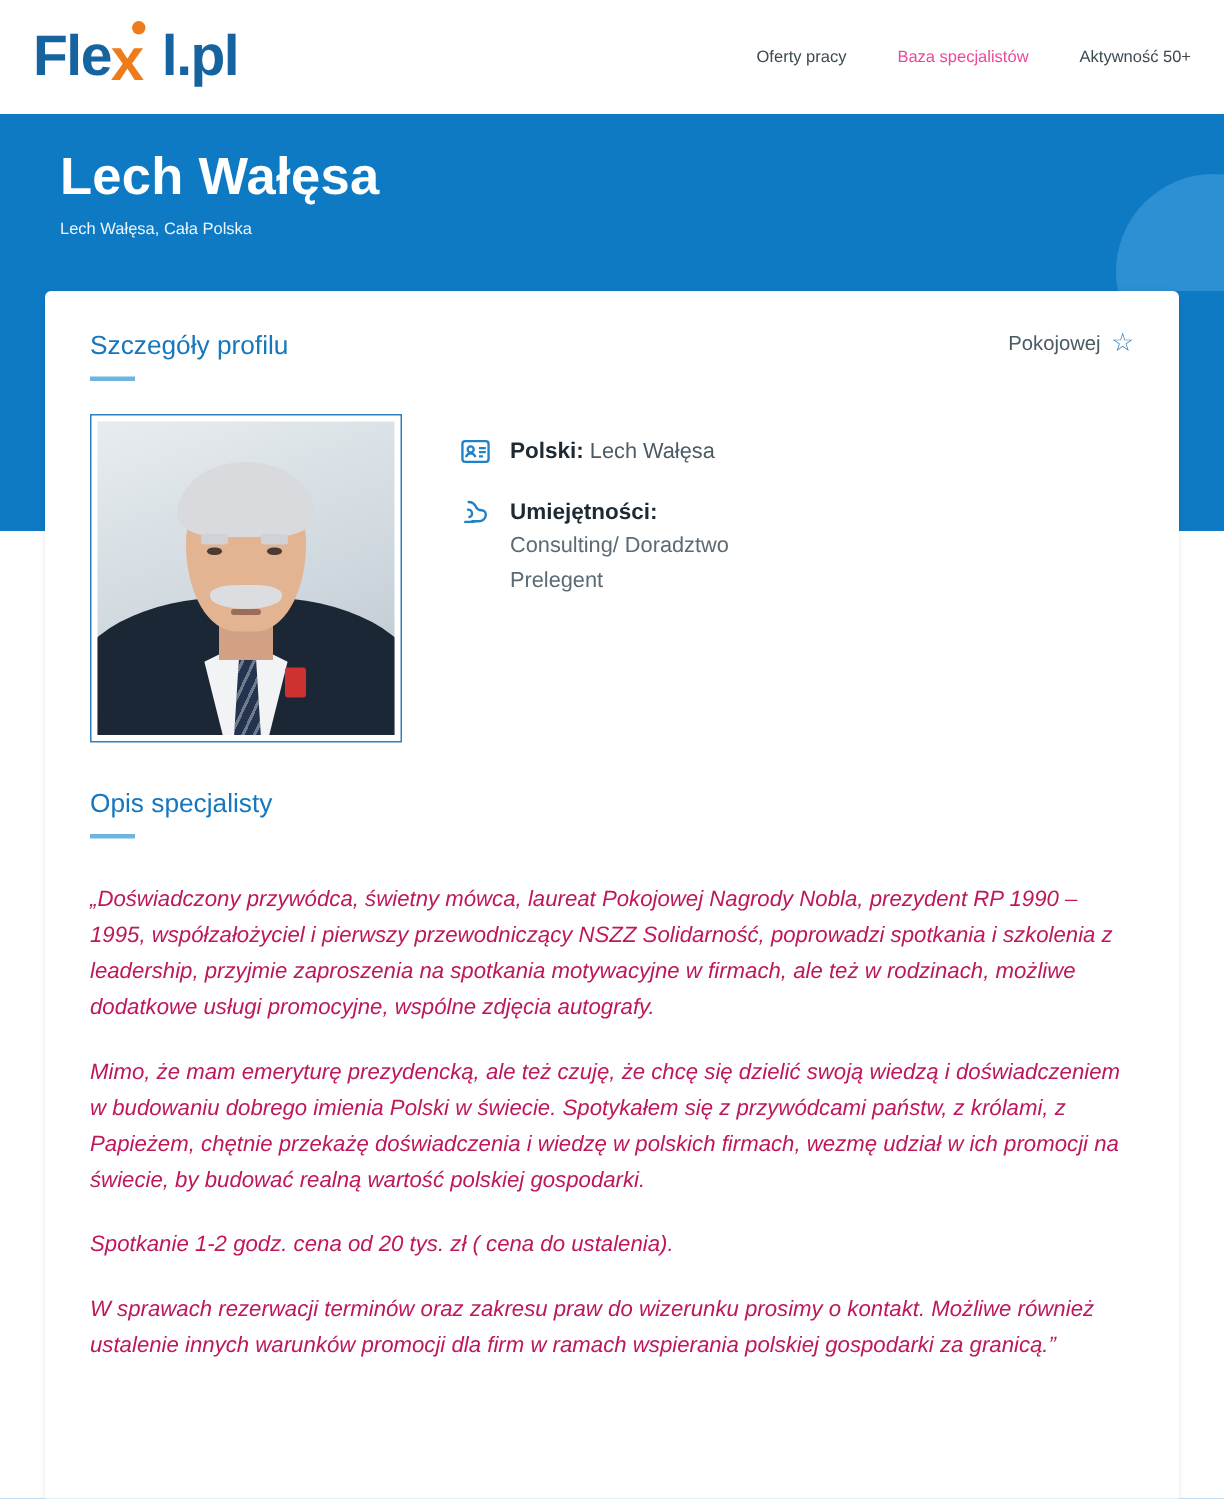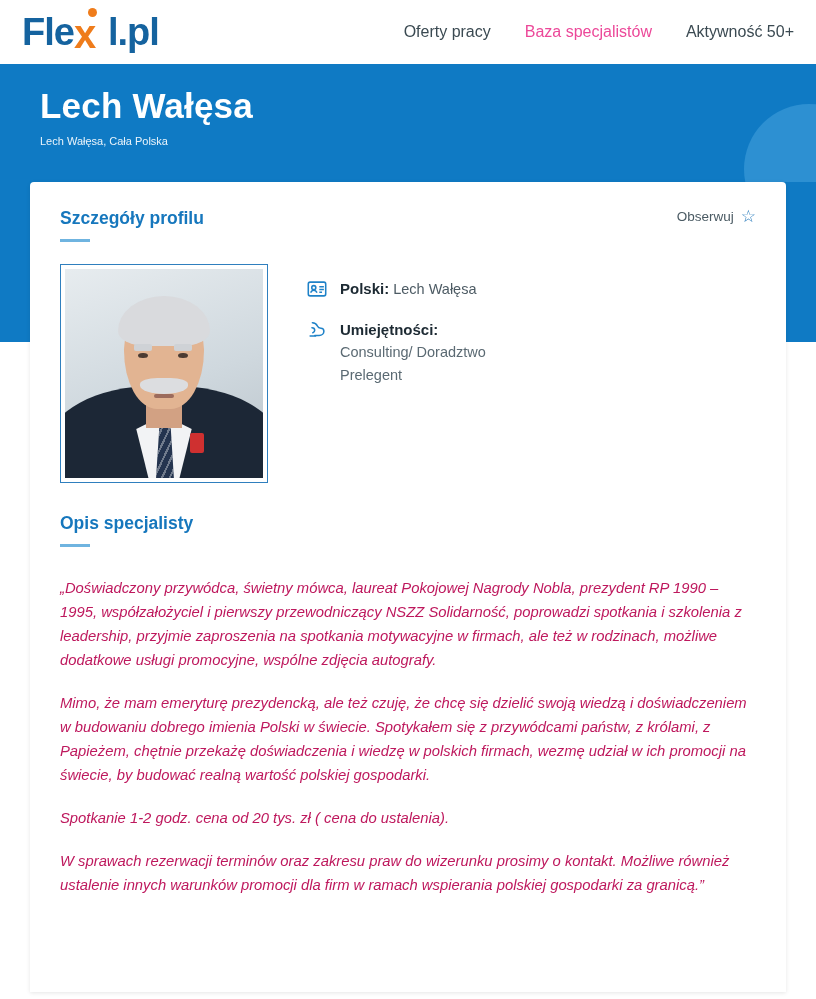--- a/index.html
+++ b/index.html
@@ -15,7 +15,7 @@
 
   
   .site-header {
-    height: 64px;
+    height: 76px;
     background: #ffffff;
     display: flex;
     align-items: center;

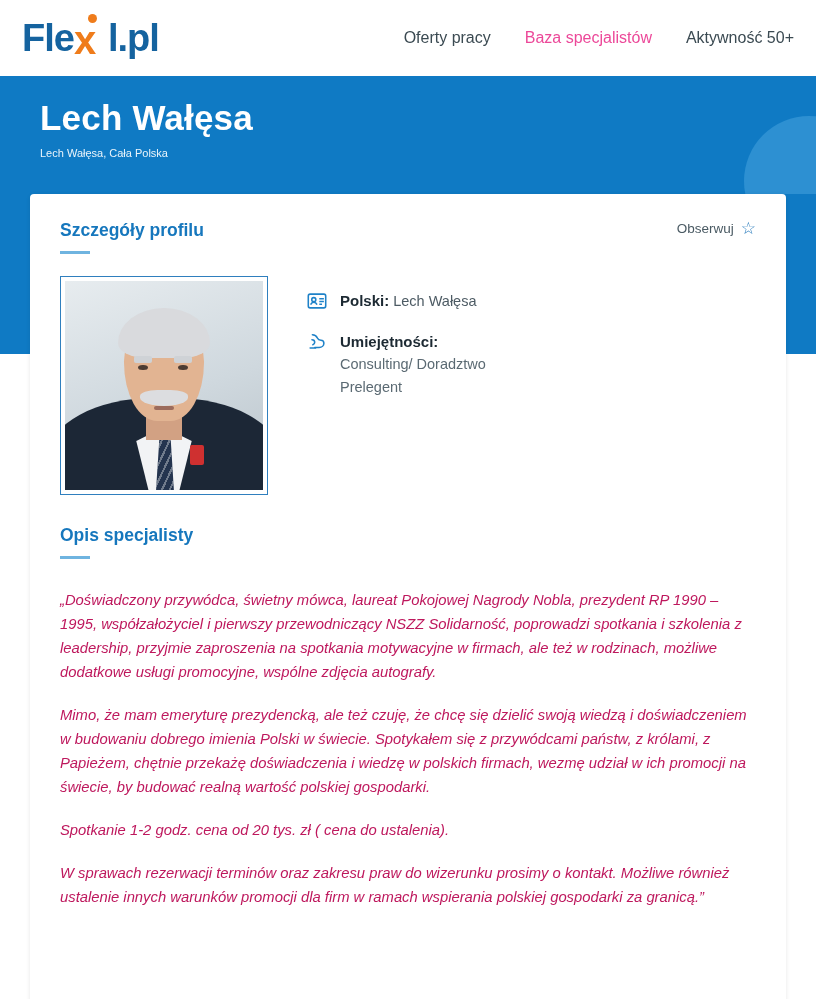--- a/index.html
+++ b/index.html
@@ -61,7 +61,7 @@
     display: flex;
     align-items: center;
     gap: 34px;
-    font-size: 16px;
+    font-size: 11px;
     color: #3b4a52;
     padding-right: 4px;
   }

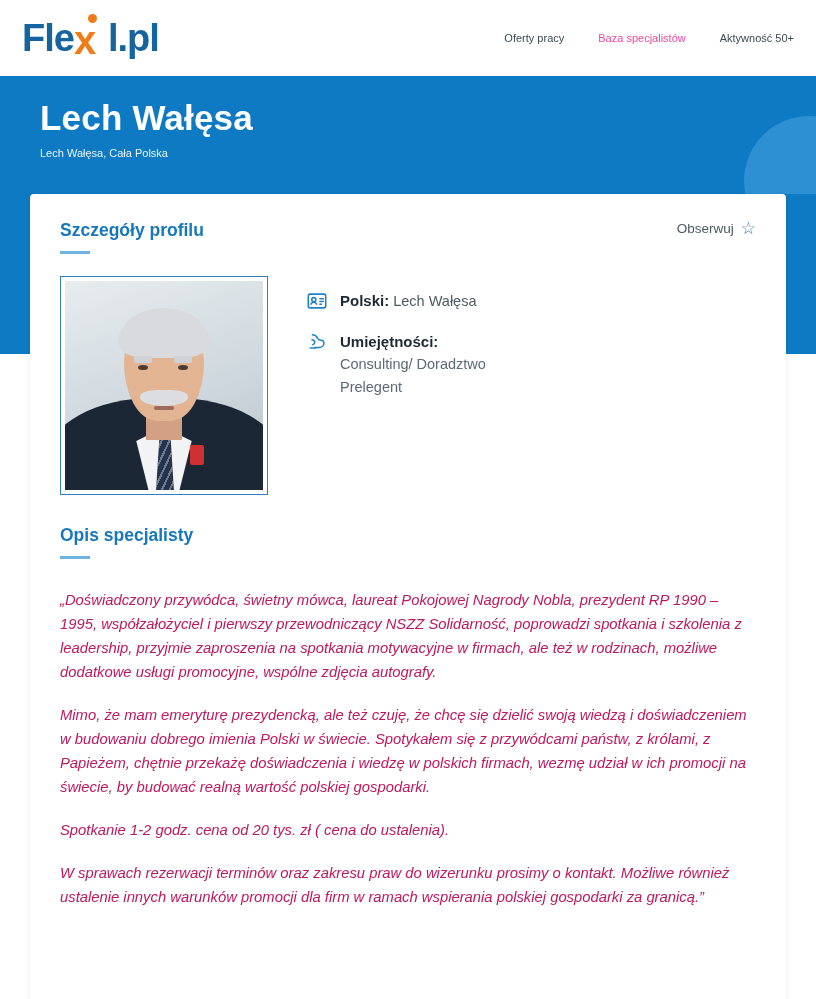--- a/index.html
+++ b/index.html
@@ -130,7 +130,7 @@
   .section-title {
     color: #1677bd;
     font-size: 17.5px;
-    font-weight: bold;
+    font-weight: normal;
     margin: 0;
   }
   .title-underline {

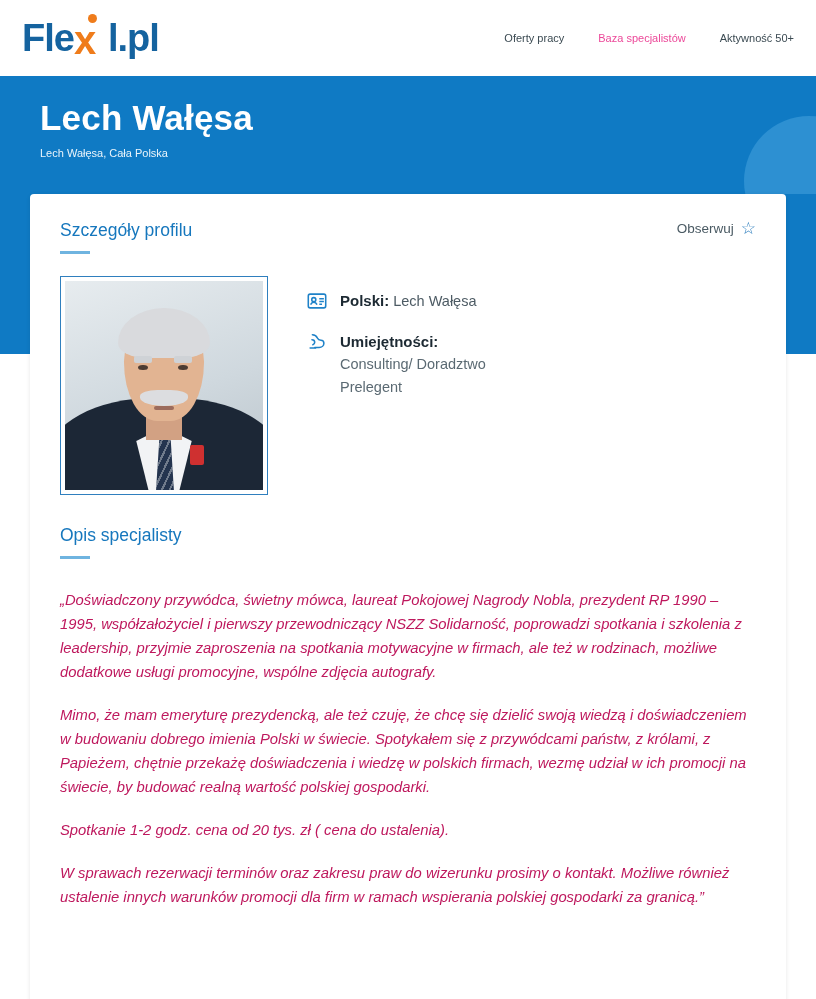--- a/index.html
+++ b/index.html
@@ -335,7 +335,7 @@
         <div class="title-underline"></div>
       </div>
       <div class="observe">
-        <span>Obserwuj</span>
+        <span>Pokojowej</span>
         <span class="star">☆</span>
       </div>
     </div>

